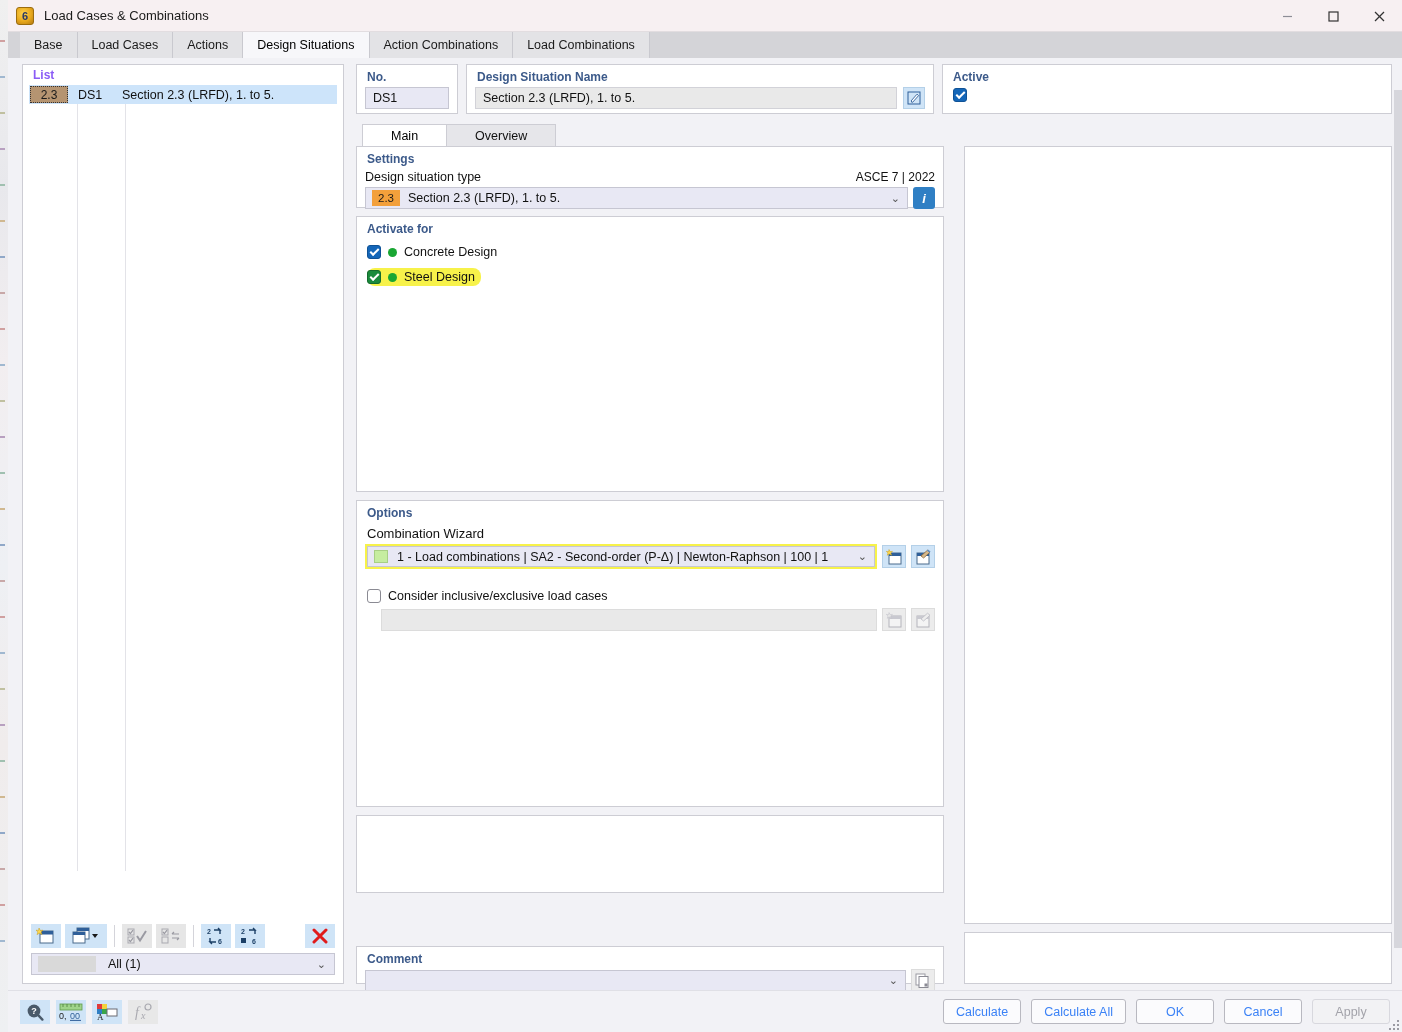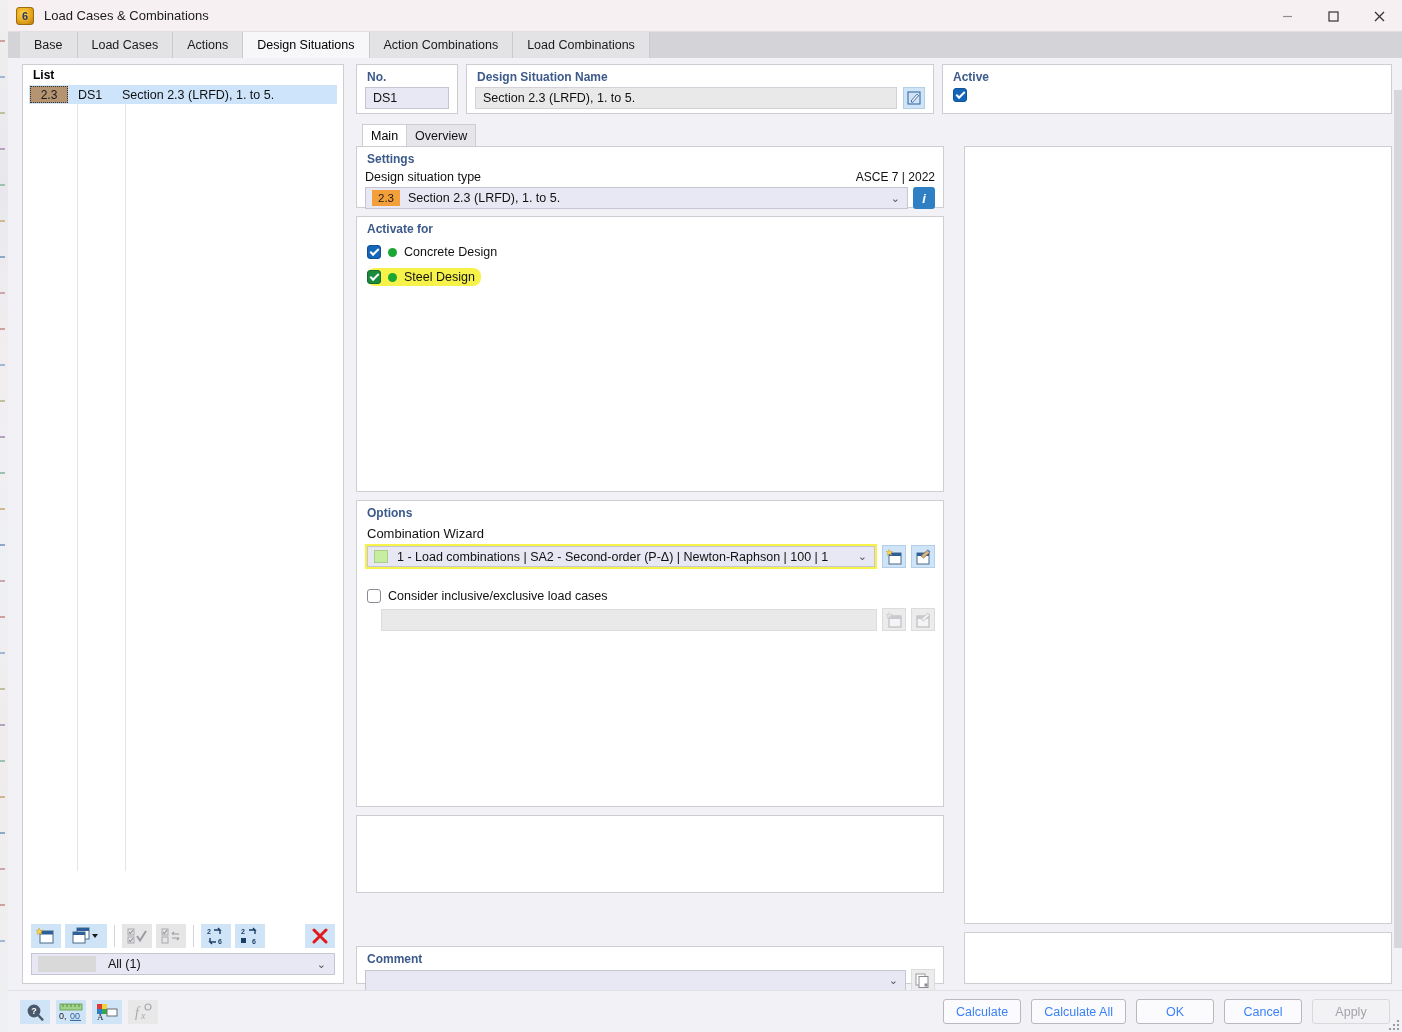--- a/index.html
+++ b/index.html
@@ -71,7 +71,7 @@
     border:1px solid #cdcdd4; display:flex; flex-direction:column;
     position:relative;
   }
-  #list-header { height:20px; padding:3px 0 0 10px; font-size:12px; font-weight:bold; color:#000000; }
+  #list-header { height:20px; padding:3px 0 0 10px; font-size:12px; font-weight:bold; color:#8b5cf6; }
   #list-body { flex:1; position:relative; overflow:hidden; }
   .list-col-sep { position:absolute; top:0; bottom:48px; width:1px; background:#e3e3e8; }
   #list-row {

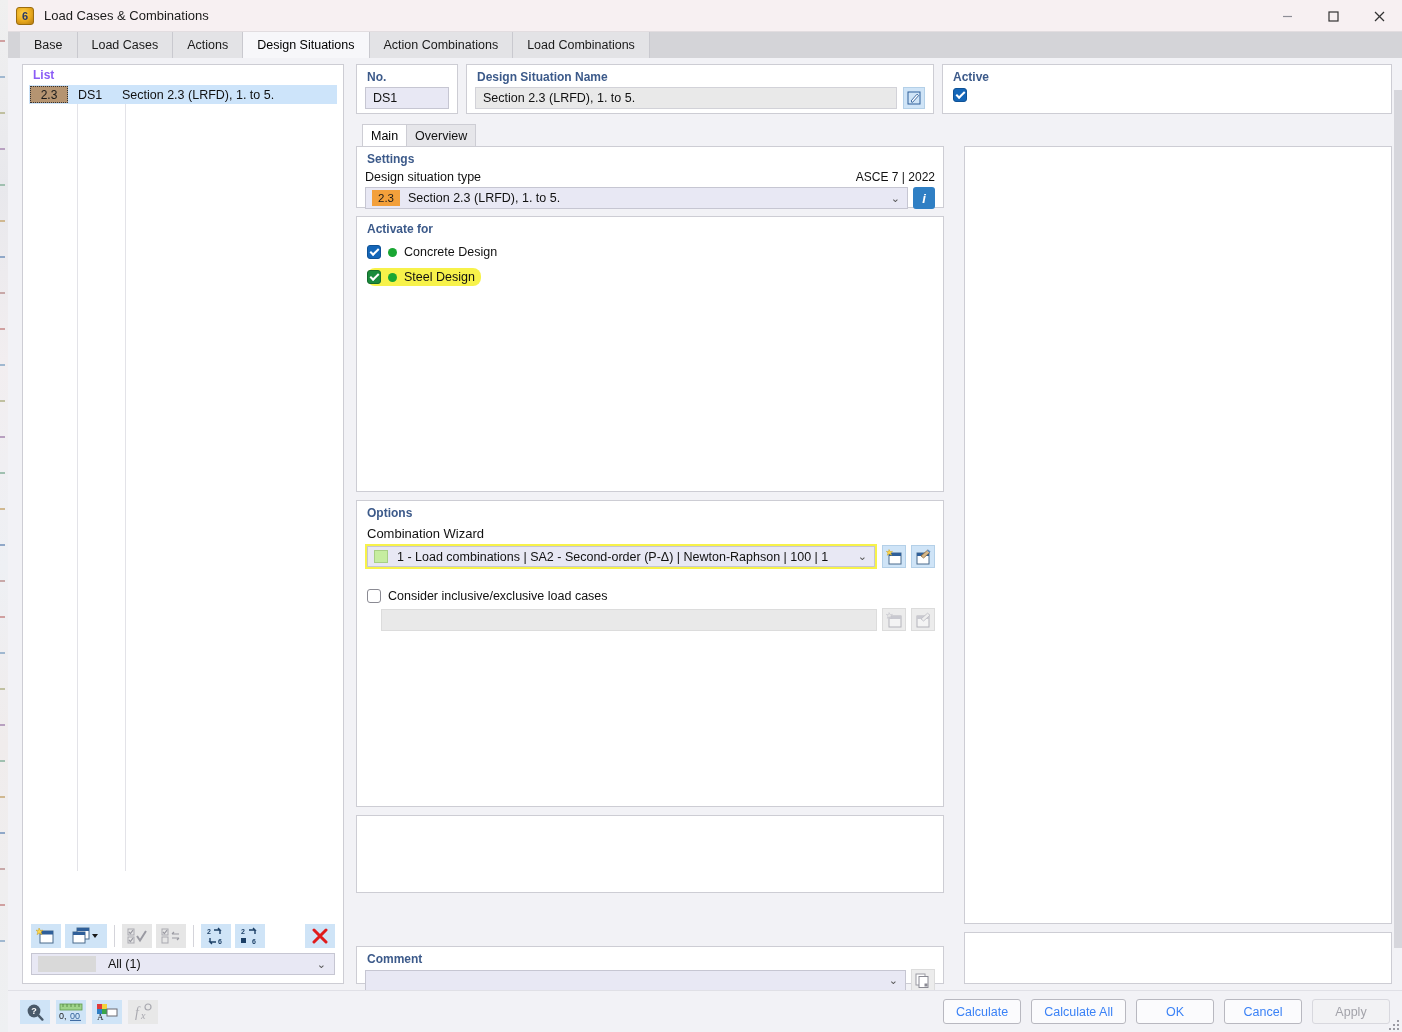--- a/index.html
+++ b/index.html
@@ -135,7 +135,7 @@
   
   #inner-tabs { display:flex; align-items:flex-end; height:22px; margin-top:10px; padding-left:6px; }
   .itab {
-    height:22px; padding:0 8px; display:flex; align-items:center; font-size:12.5px;
+    height:22px; padding:0 28px; display:flex; align-items:center; font-size:12.5px;
     background:#e6e6ea; border:1px solid #cdcdd4; border-bottom:none; margin-right:-1px;
   }
   .itab.active { background:#fff; color:#000; }

